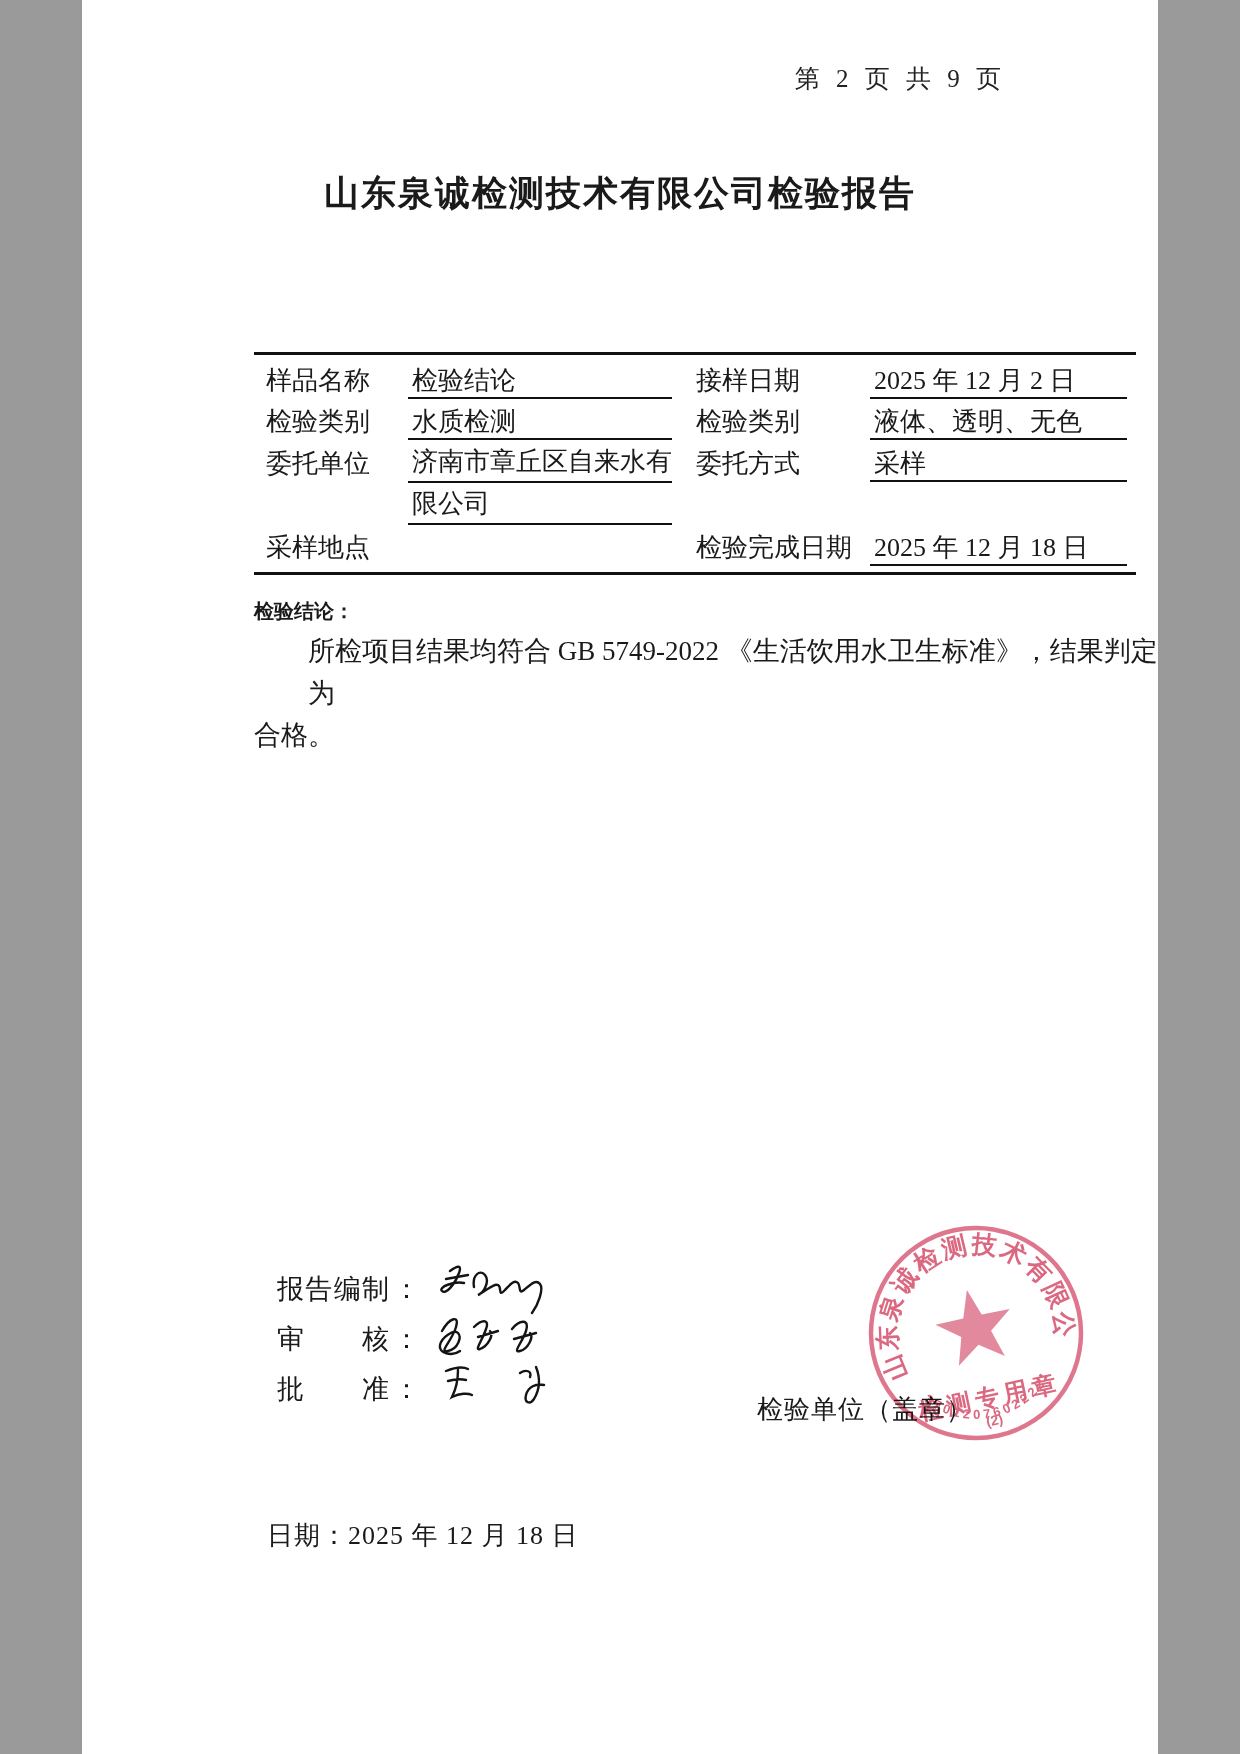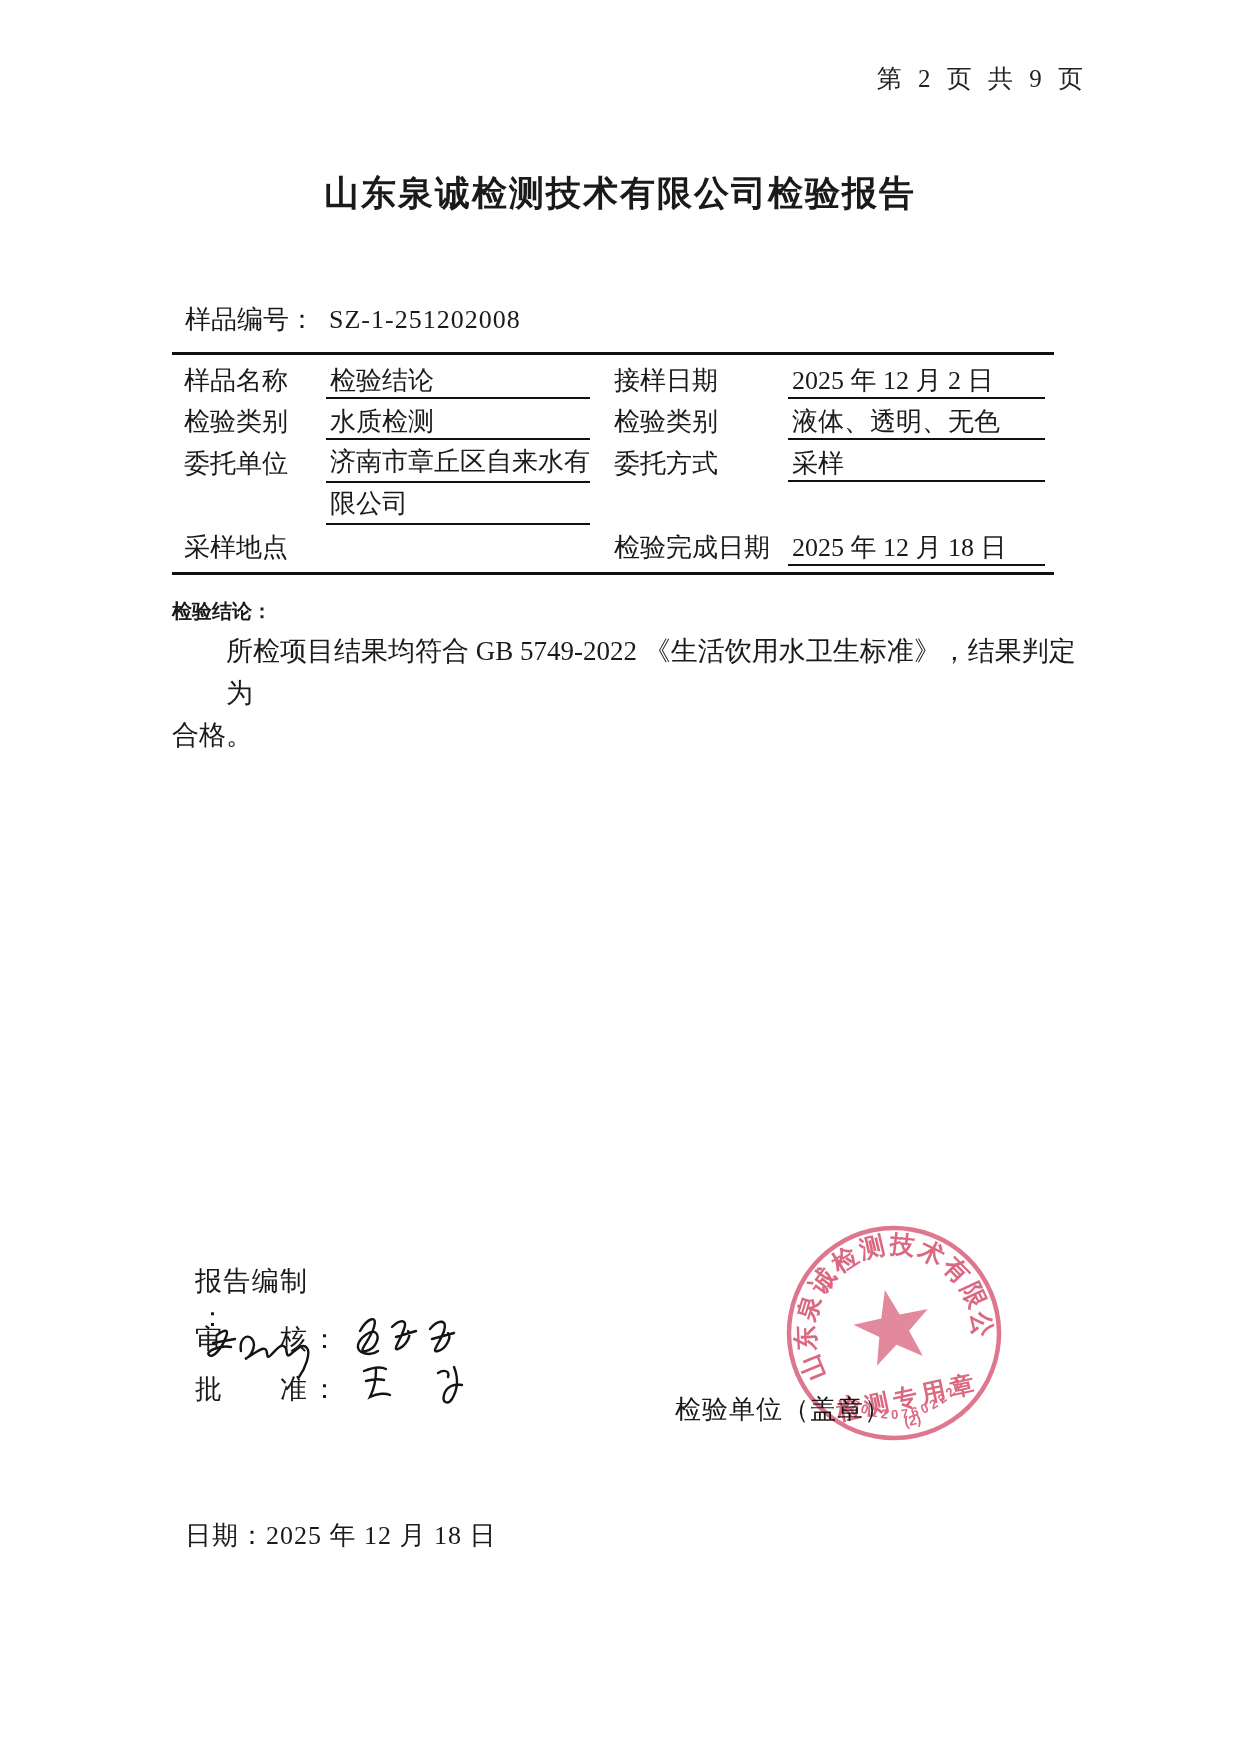--- a/index.html
+++ b/index.html
@@ -6,7 +6,7 @@
   html,body { background:#9a9a9a; }
   .page {
     position:relative;
-    width:1240px; height:1754px;
+    width:1076px; height:1754px;
     margin:0 auto;
     background:#ffffff;
     font-family:"Liberation Serif","DejaVu Serif",serif;

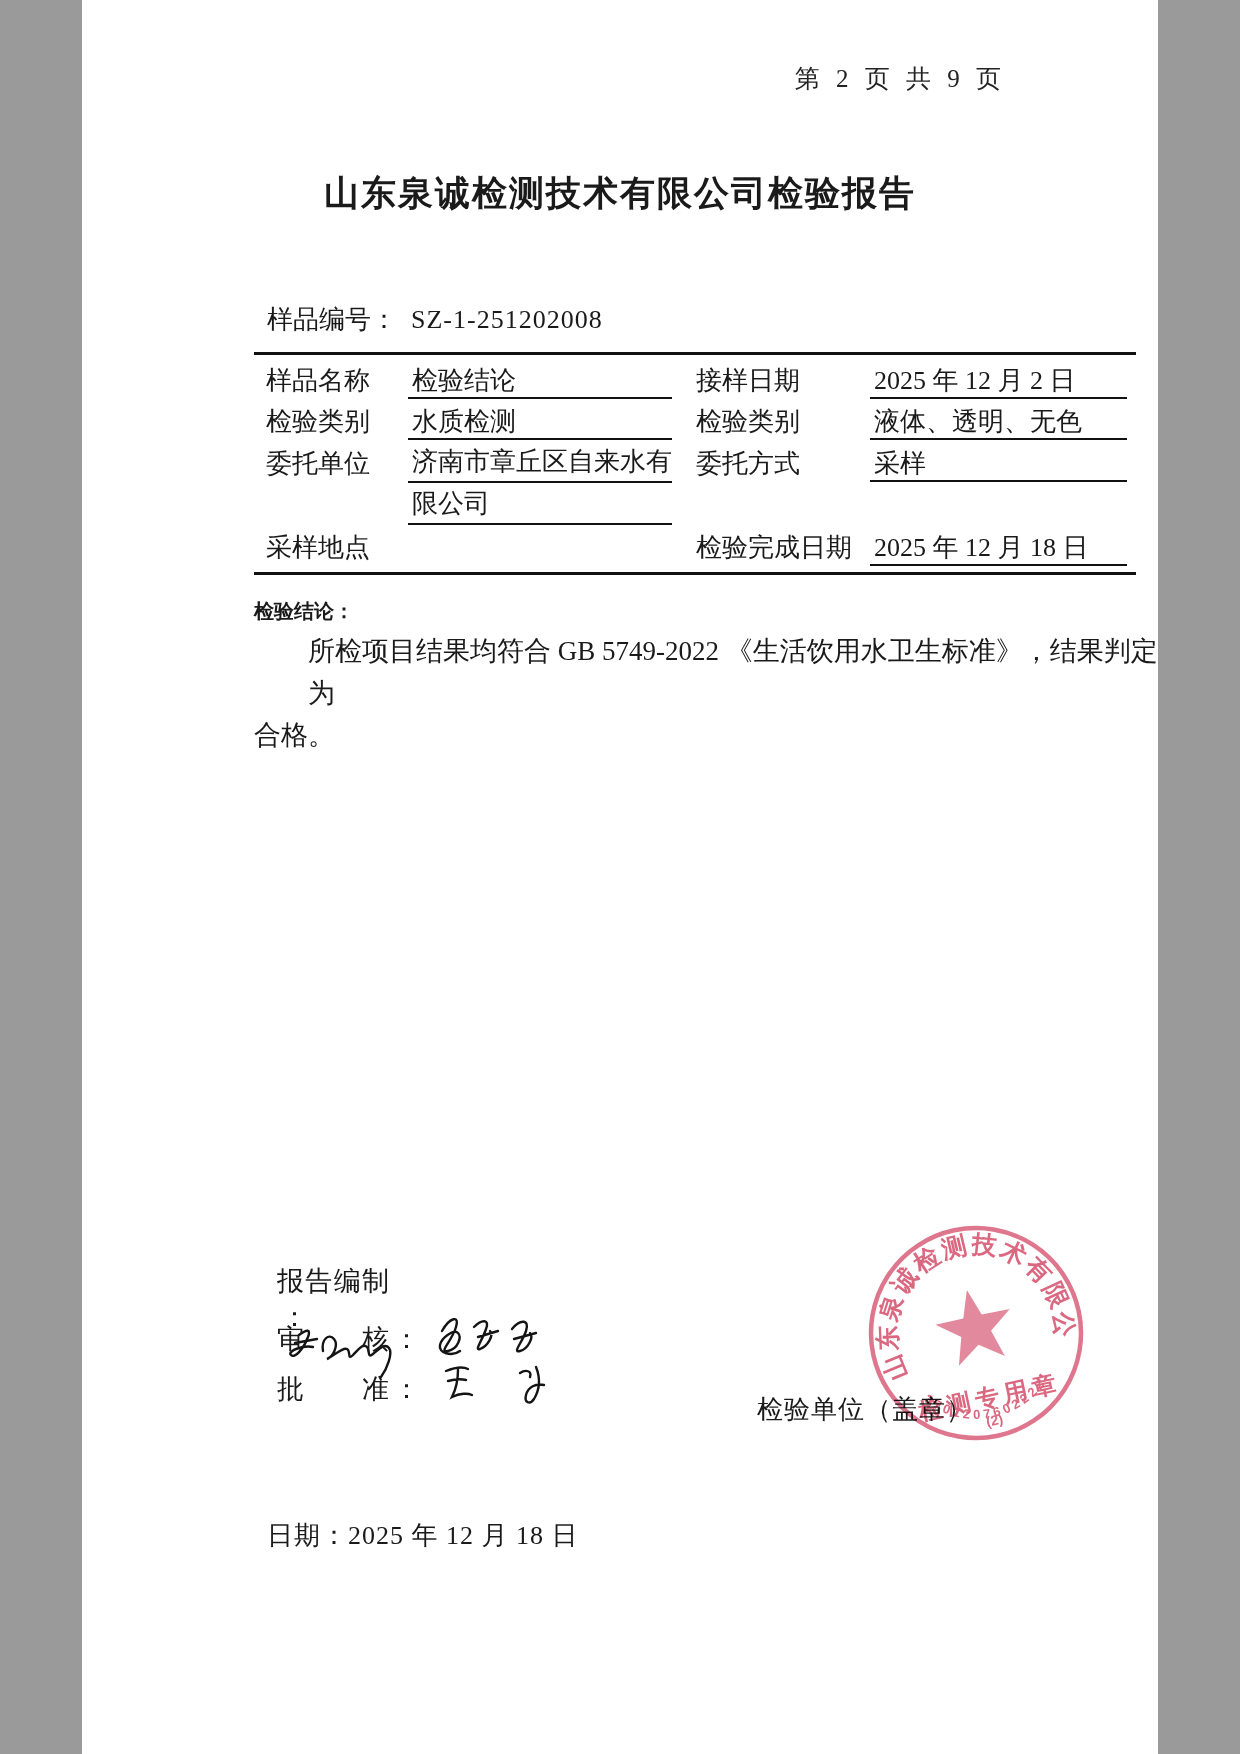--- a/index.html
+++ b/index.html
@@ -74,9 +74,6 @@
 
   <div class="report-title">山东泉诚检测技术有限公司检验报告</div>
 
-  <div class="sample-no-line">
-    <span>样品编号：</span><span class="val">SZ-1-251202008</span>
-  </div>
 
   <div class="rule top"></div>
   <div class="rule bottom"></div>

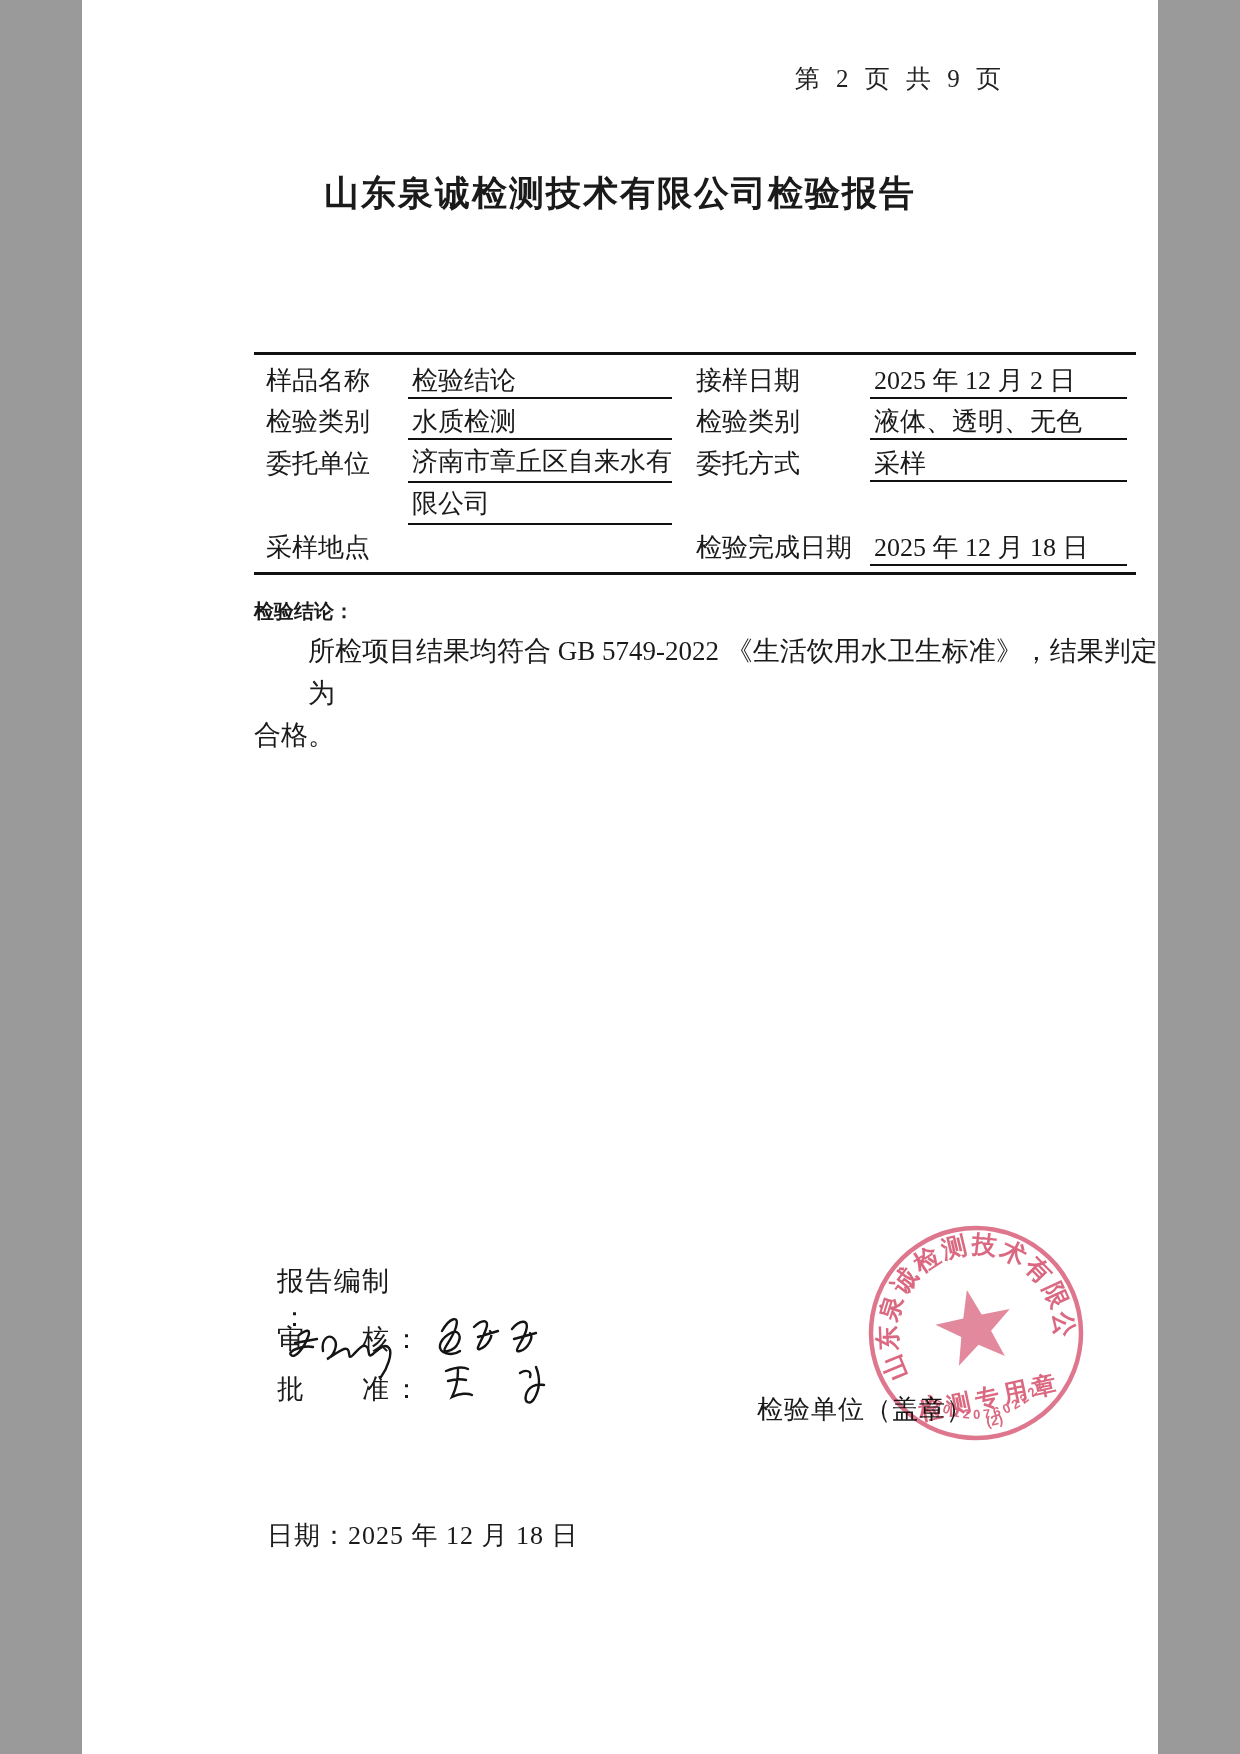--- a/index.html
+++ b/index.html
@@ -52,7 +52,7 @@
   .conclusion-body .l1 { padding-left:54px; }
   .sig-block { position:absolute; left:195px; top:1255px; font-size:27px; }
   .sig-row { position:absolute; left:0; display:flex; align-items:flex-start; }
-  .sig-row.s1 { top:8px;flex-direction:column; } .sig-row.s2 { top:66px; } .sig-row.s3 { top:116px; }
+  .sig-row.s1 { top:16px; } .sig-row.s2 { top:66px; } .sig-row.s3 { top:116px; }
   .sig-label { display:inline-block; width:112px; text-align:justify; text-align-last:justify; }
   .sig-colon { margin:0 8px 0 4px; }
   .sig-ink { margin-top:-14px; }

